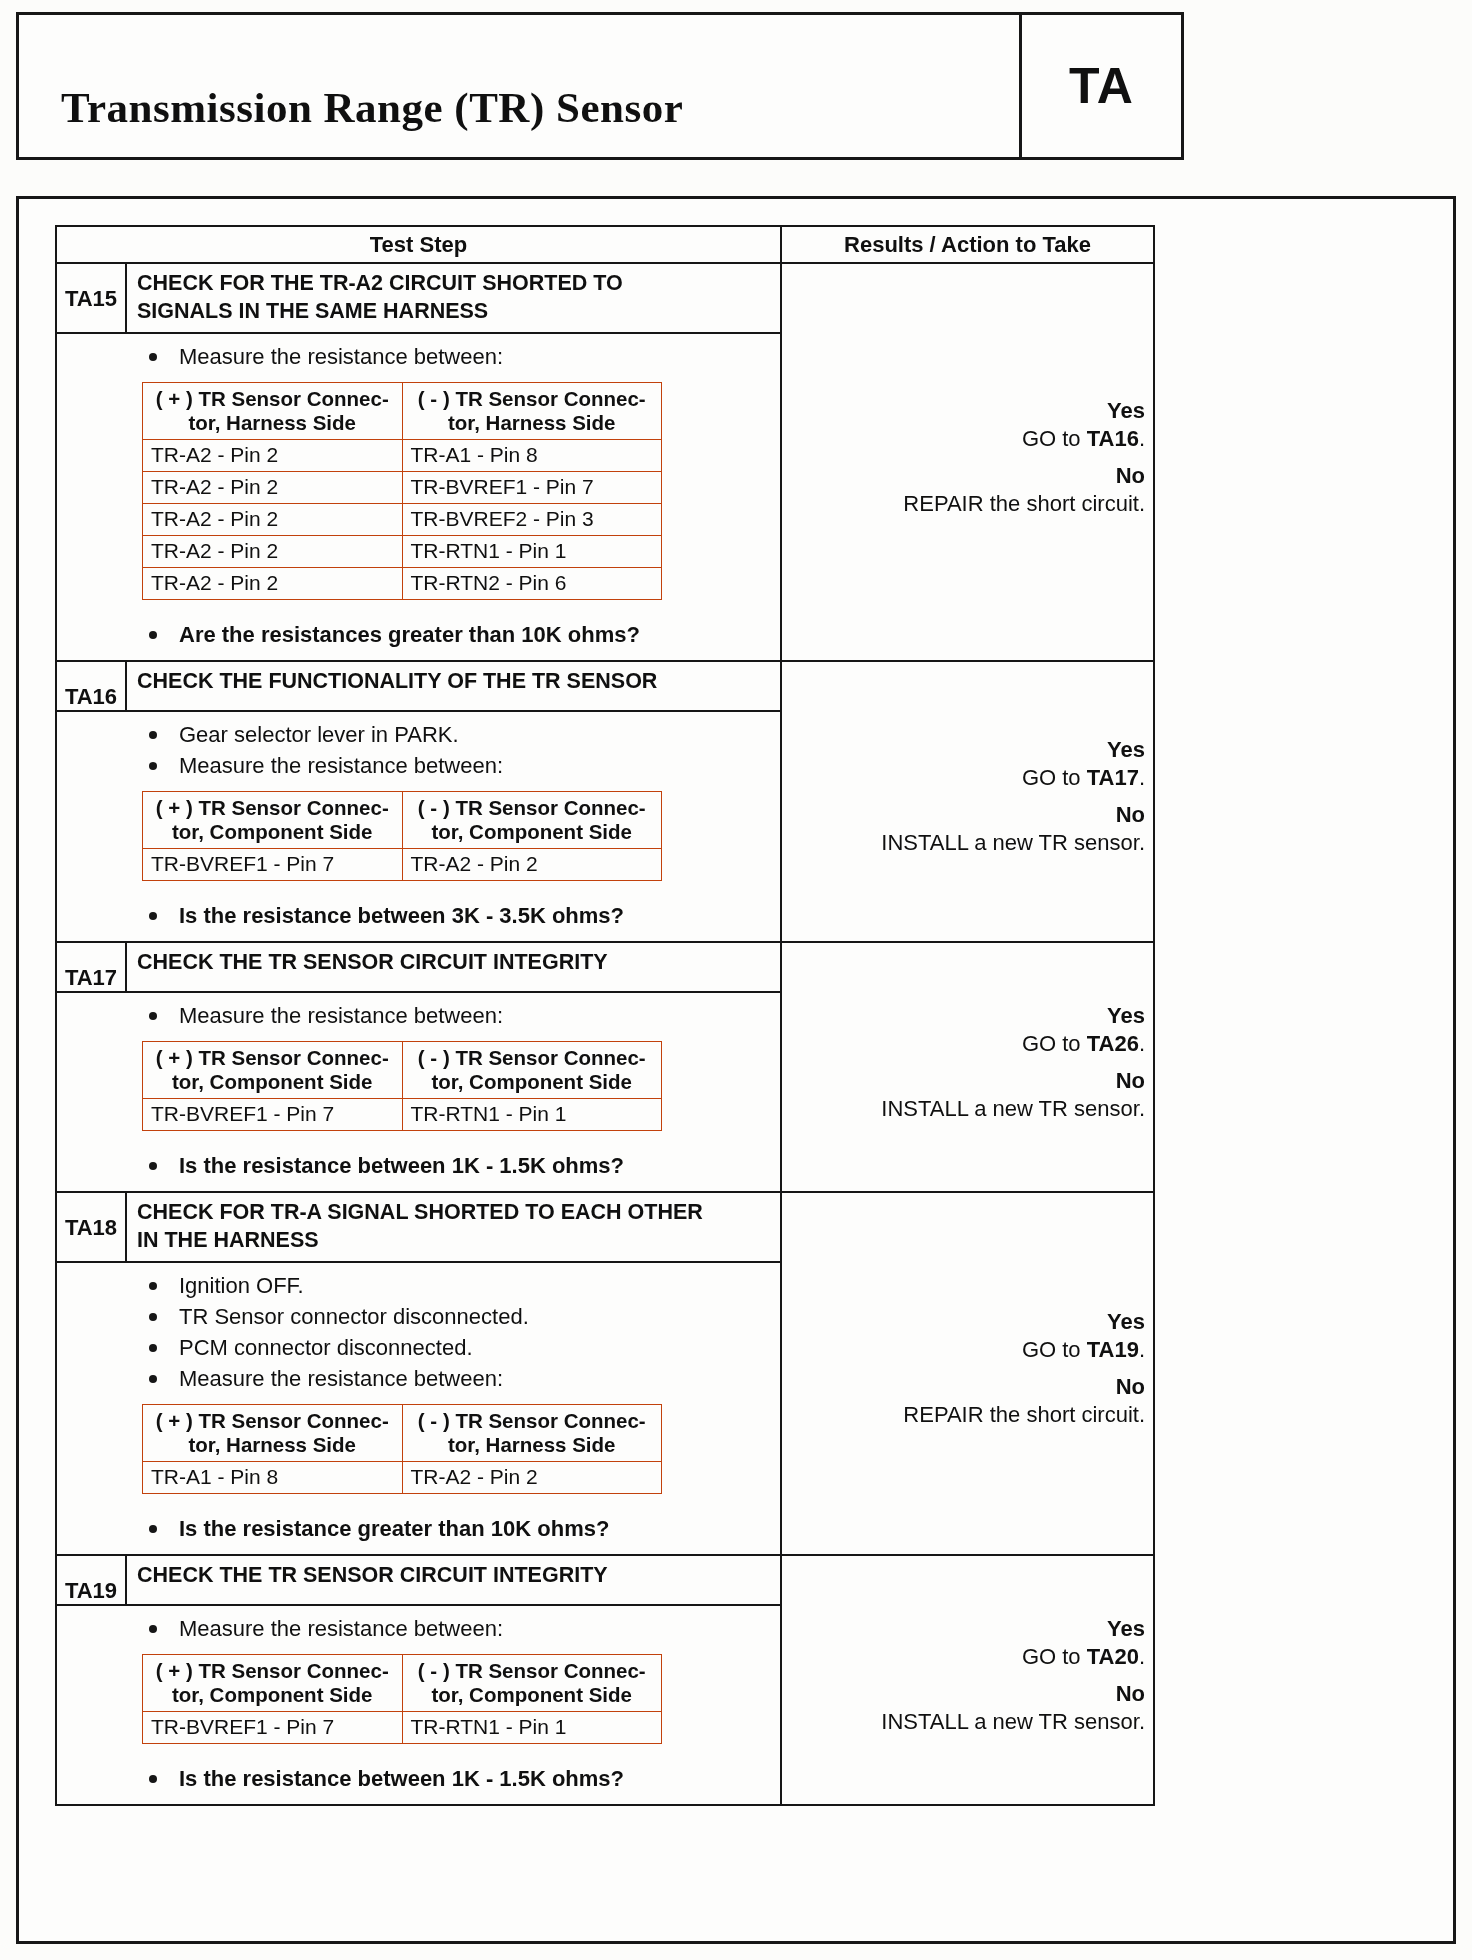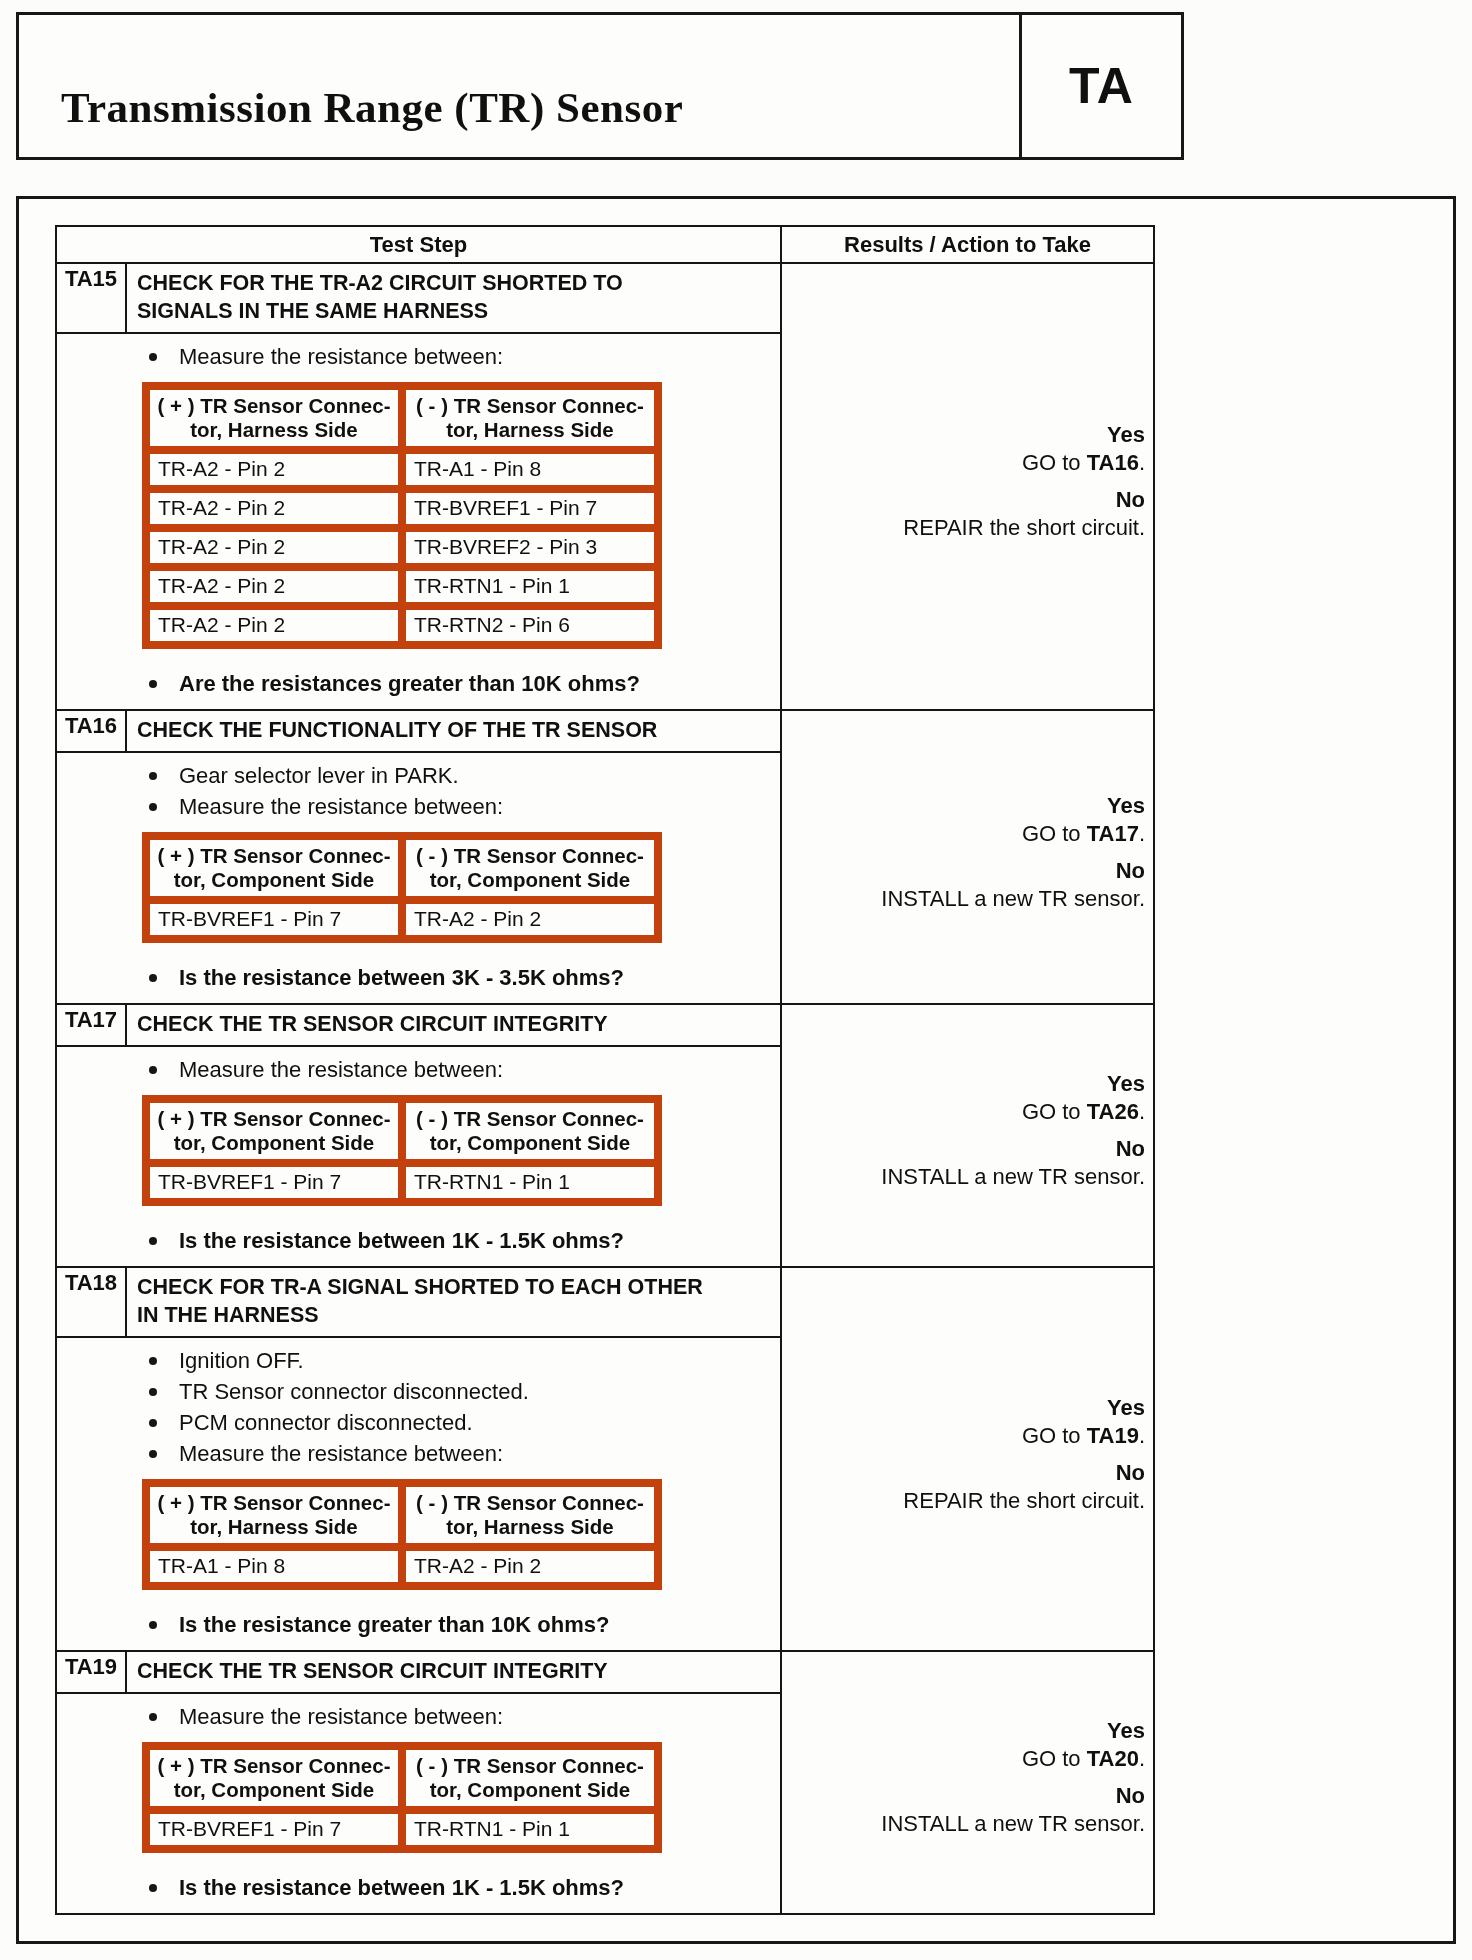--- a/index.html
+++ b/index.html
@@ -82,7 +82,7 @@
   .step-id {
     width: 70px; border-right: 2px solid #161616;
     display: flex; justify-content: center; align-items: flex-start;
-    font-weight: bold; font-size: 22px; padding-top: 2px;
+    font-weight: bold; font-size: 22px; padding-top: 22px;
   }
   .step-title {
     font-weight: bold; font-size: 21.5px; line-height: 28px;

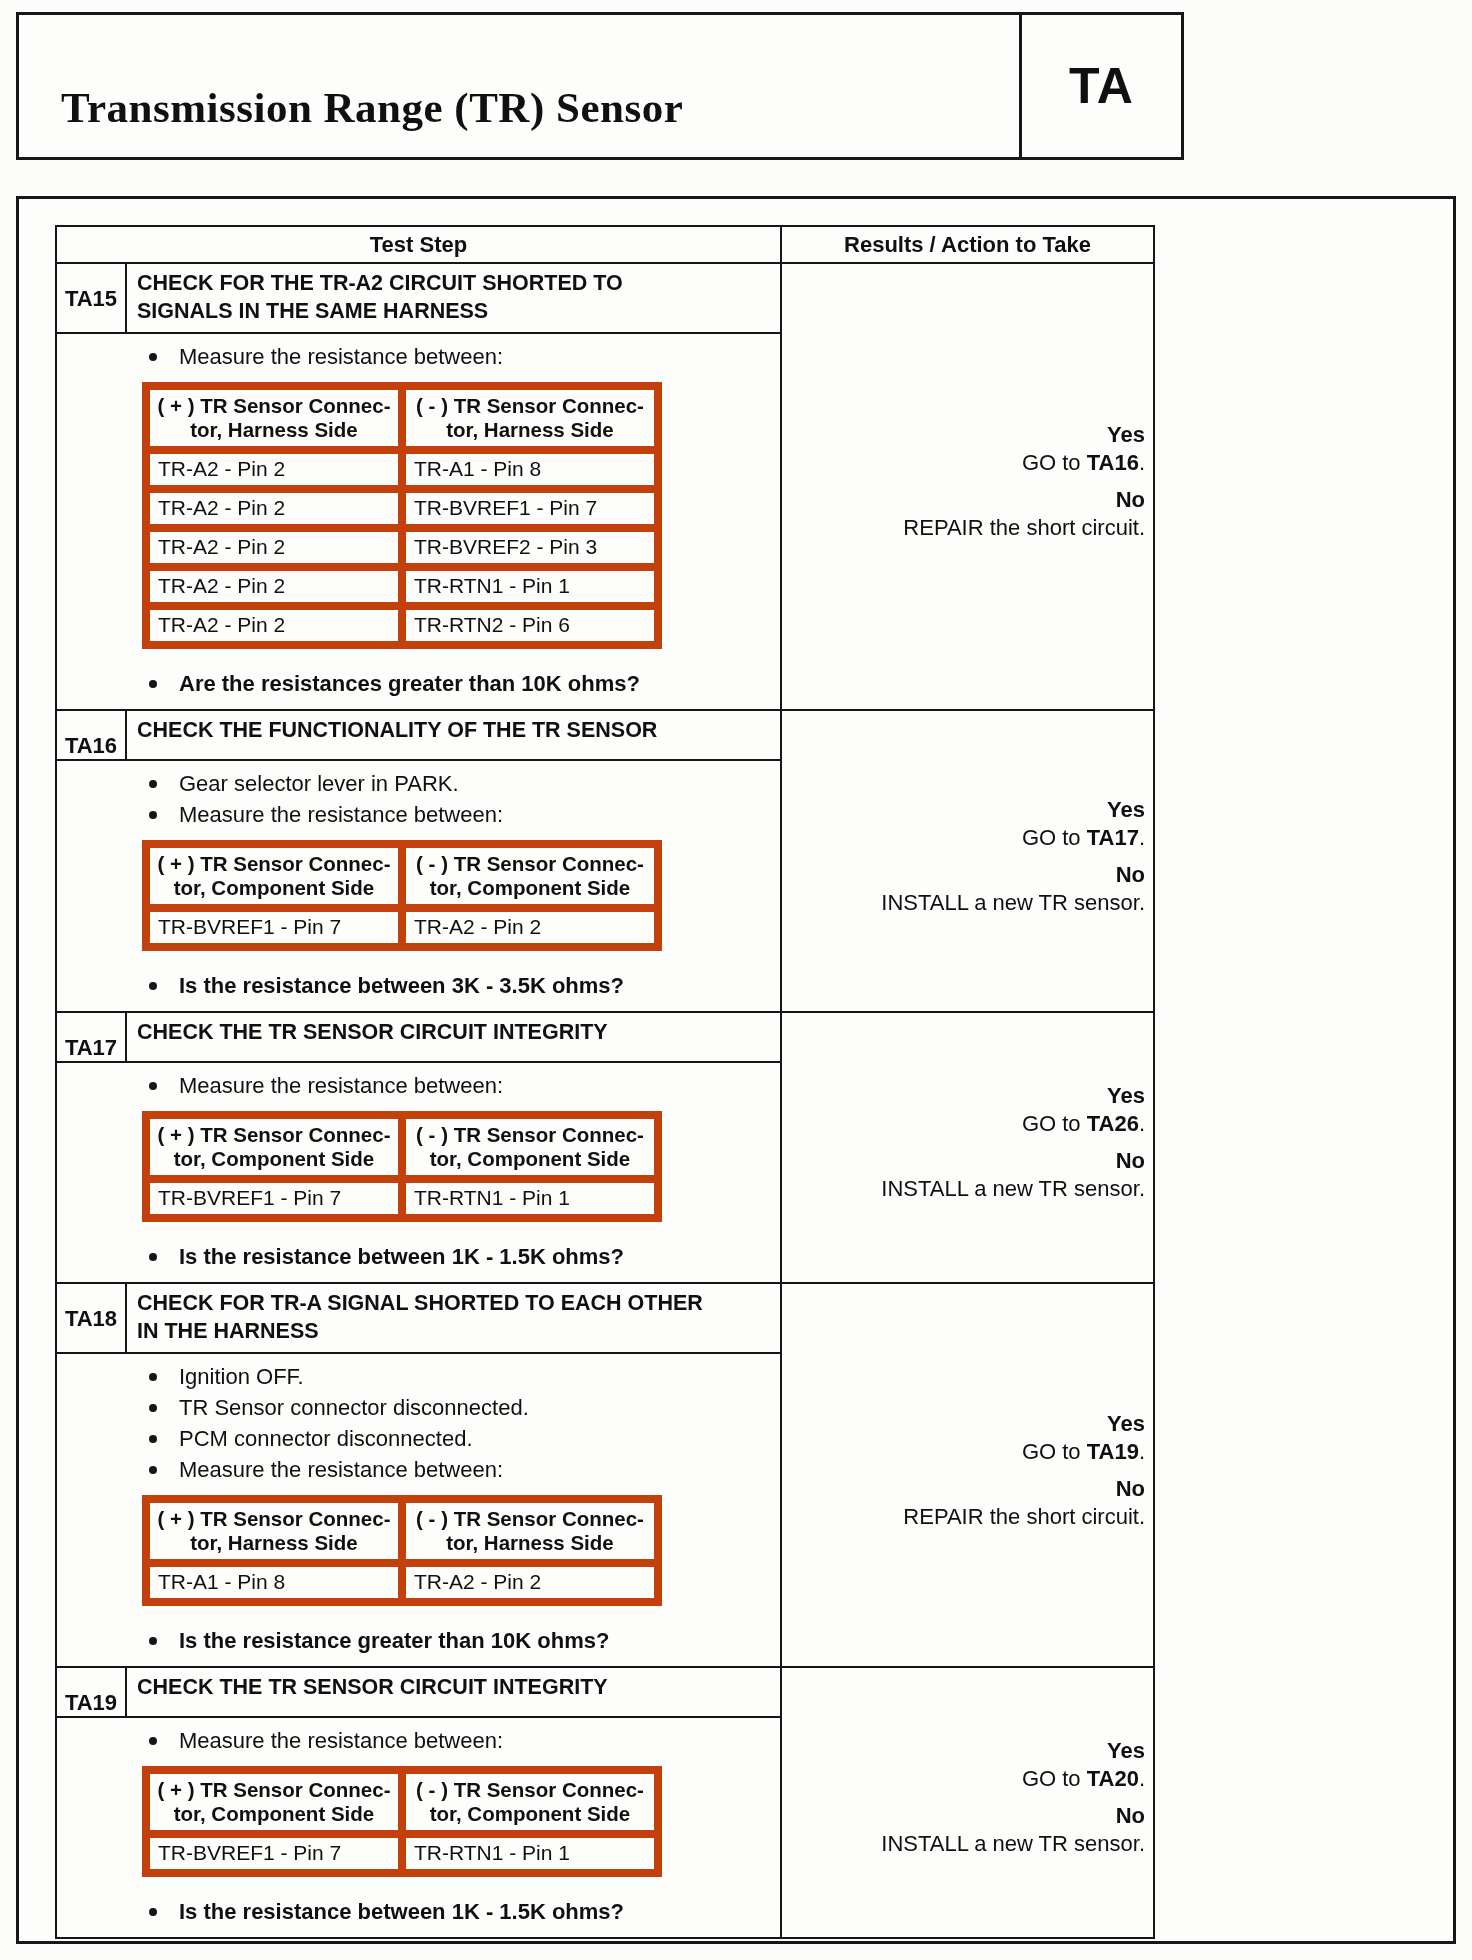--- a/index.html
+++ b/index.html
@@ -105,7 +105,7 @@
     border-collapse: collapse; table-layout: fixed;
     width: 520px; margin: 10px 0 2px 85px;
   }
-  .pin-table th, .pin-table td { border: 8px solid #c2410c; }
+  .pin-table th, .pin-table td { border: 1px solid #c2410c; }
   .pin-th {
     font-size: 20.5px; font-weight: bold; text-align: center;
     line-height: 24px; padding: 4px 4px; white-space: pre-line;

